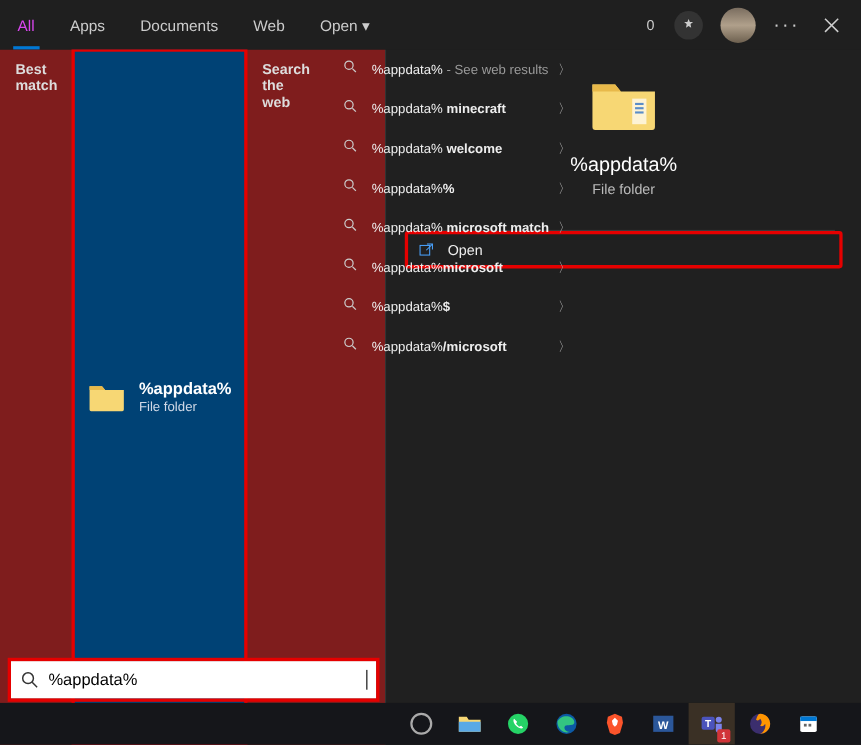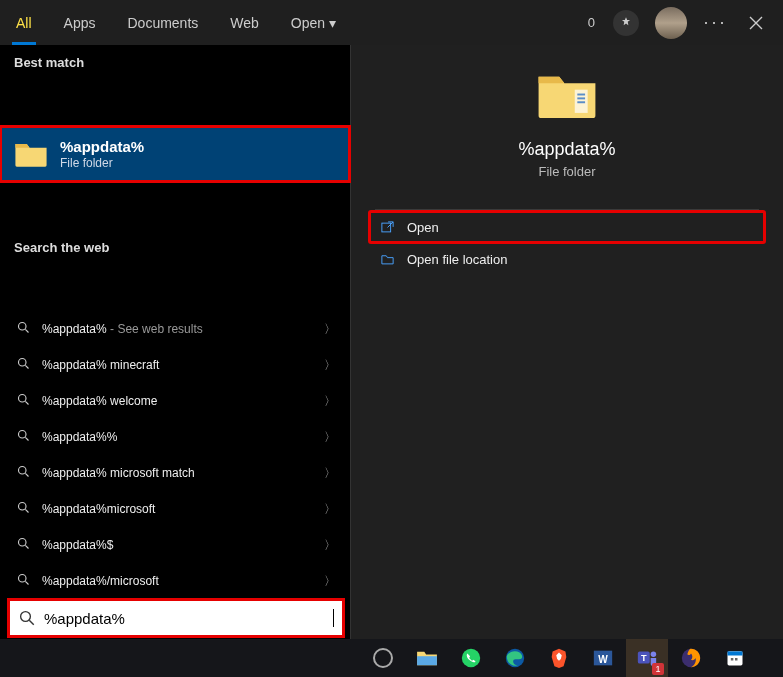--- a/index.html
+++ b/index.html
@@ -9,7 +9,7 @@
   
   .tabs { display: flex; align-items: center; height: 45px; background: #1f1f1f; }
   .tab { padding: 0 16px; height: 45px; display: flex; align-items: center; font-size: 14px; color: #ccc; cursor: pointer; position: relative; }
-  .tab.active { color: #fde047; }
+  .tab.active { color: #d946ef; }
   .tab.active::after { content: ""; position: absolute; left: 12px; right: 12px; bottom: 0; height: 3px; background: #0078d4; }
   .tab .chev { margin-left: 4px; }
   .tabs-spacer { flex: 1; }

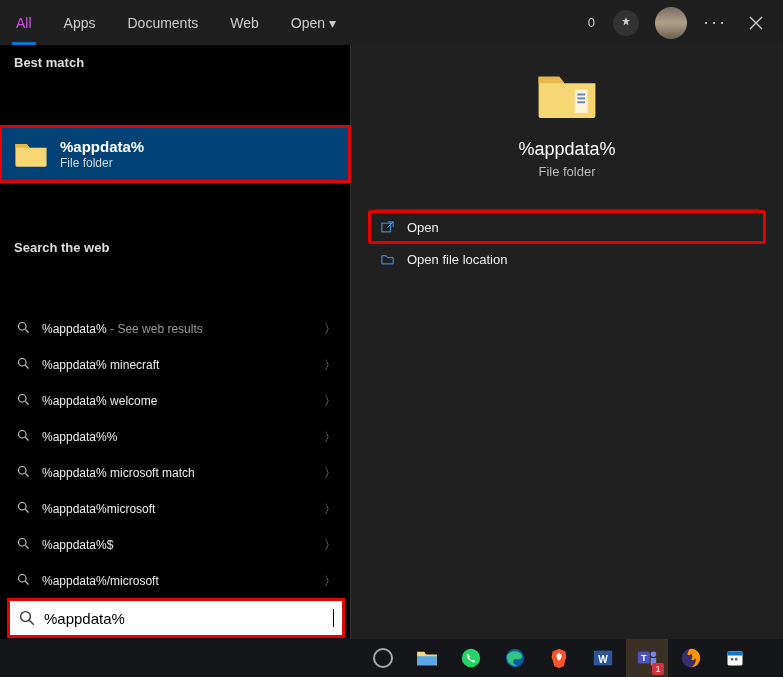--- a/index.html
+++ b/index.html
@@ -24,7 +24,7 @@
   .main { flex: 1; display: flex; overflow: hidden; }
 
   
-  .left { width: 350px; background: #000000; display: flex; flex-direction: column; position: relative; gap: 48px; }
+  .left { width: 350px; background: #7f1d1d; display: flex; flex-direction: row; position: relative; }
   .section-header { font-size: 13px; font-weight: 600; color: #ddd; padding: 10px 14px 8px; }
 
   .best-match { background: #004275; padding: 12px 14px; display: flex; align-items: center; gap: 12px; cursor: pointer; }

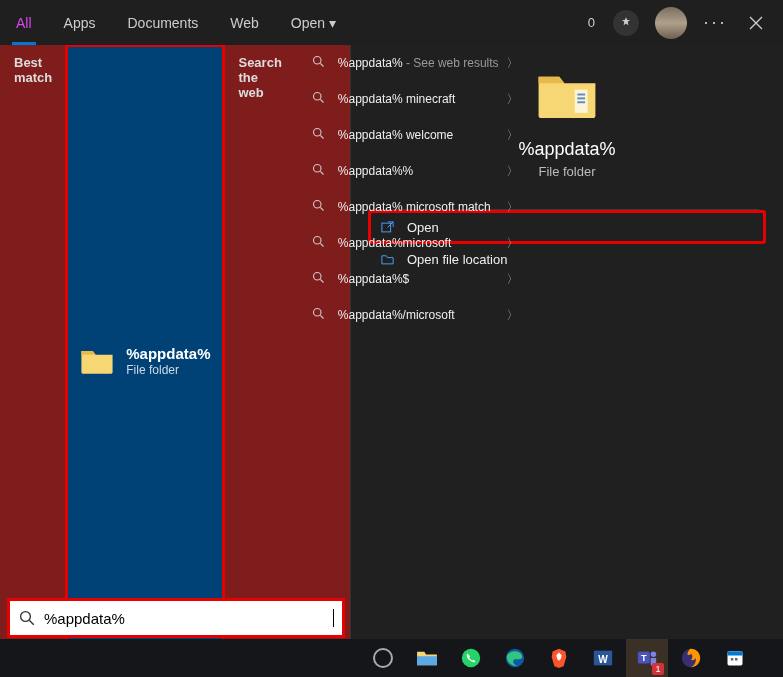--- a/index.html
+++ b/index.html
@@ -39,7 +39,7 @@
   .web-icon { width: 18px; text-align: center; margin-right: 10px; }
   .web-label { flex: 1; font-size: 12px; white-space: nowrap; overflow: hidden; text-overflow: ellipsis; }
   .web-label .q { font-weight: 400; }
-  .web-label .suf { font-weight: 400; }
+  .web-label .suf { font-weight: 700; }
   .web-label .hint { color: #9a9a9a; font-weight: 400; }
   .chev-right { color: #aaa; font-size: 12px; margin-left: 8px; }
 

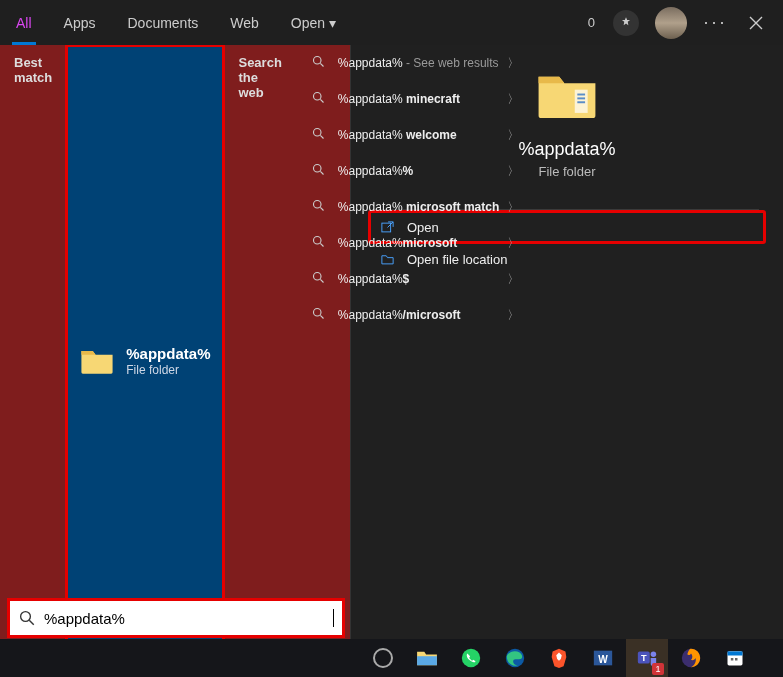--- a/index.html
+++ b/index.html
@@ -230,14 +230,6 @@
             </span>
             <span>Open</span>
           </div>
-          <div class="action-item">
-            <span class="action-icon">
-              <svg width="15" height="15" viewBox="0 0 24 24">
-                <path d="M3 6h7l2 3h9v10H3z" stroke="#4aa3ff" stroke-width="1.5" fill="none"></path>
-              </svg>
-            </span>
-            <span>Open file location</span>
-          </div>
         </div>
     </div>
   </div>

